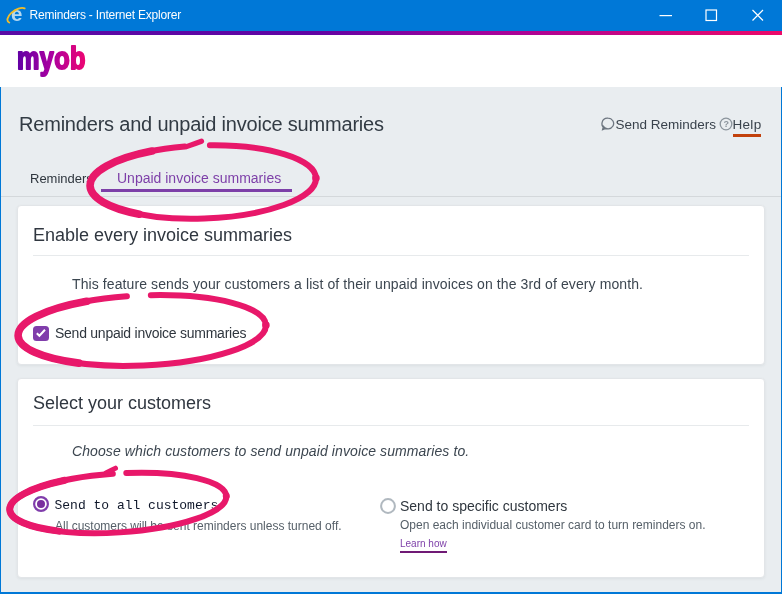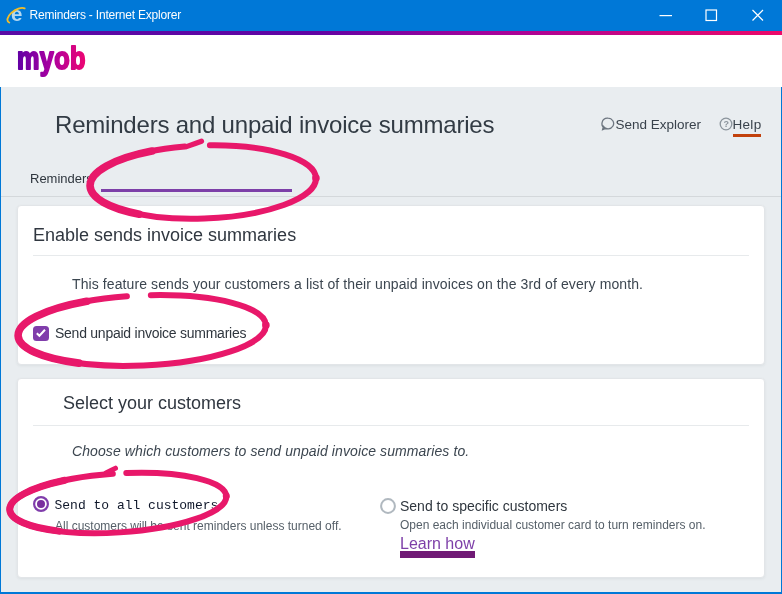--- a/index.html
+++ b/index.html
@@ -26,7 +26,7 @@
 #bb { left:0; top:592px; width:782px; height:2px; background:#0078d7; }
 
 
-#h1 { left:19px; top:107.8px; font-size:24px; line-height:33px; color:#323b44; letter-spacing:-0.2px;margin-left:36px; }
+#h1 { left:19px; top:107.8px; font-size:20px; line-height:33px; color:#323b44; letter-spacing:-0.2px; }
 
 
 #fb { left:615.5px; top:118px; font-size:13.5px; line-height:14px; color:#39424c; }

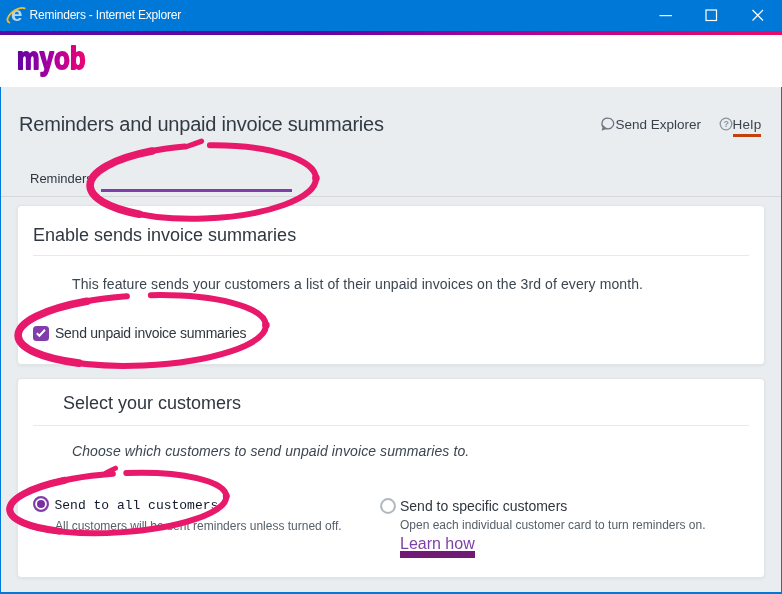--- a/index.html
+++ b/index.html
@@ -105,7 +105,7 @@
   <svg class="abs" style="left:601px; top:117px;" width="14" height="14" viewBox="0 0 14 14">
     <path d="M7 1.2 a5.6 5.3 0 1 1 -4.6 8.3 L1.6 12.6 L4.5 11.4 A5.6 5.3 0 0 1 7 1.2 Z" fill="none" stroke="#6d7680" stroke-width="1.3"></path>
   </svg>
-  <div class="abs" id="fb">Send Explorer</div>
+  <div class="abs" id="fb">Send Reminders</div>
   <svg class="abs" style="left:719px; top:117px;" width="14" height="14" viewBox="0 0 14 14">
     <circle cx="7" cy="7" r="5.8" fill="none" stroke="#8b949c" stroke-width="1.3"></circle>
     <text x="4.6" y="10.3" font-family="Liberation Sans" font-size="9" font-weight="bold" fill="#8b949c">?</text>

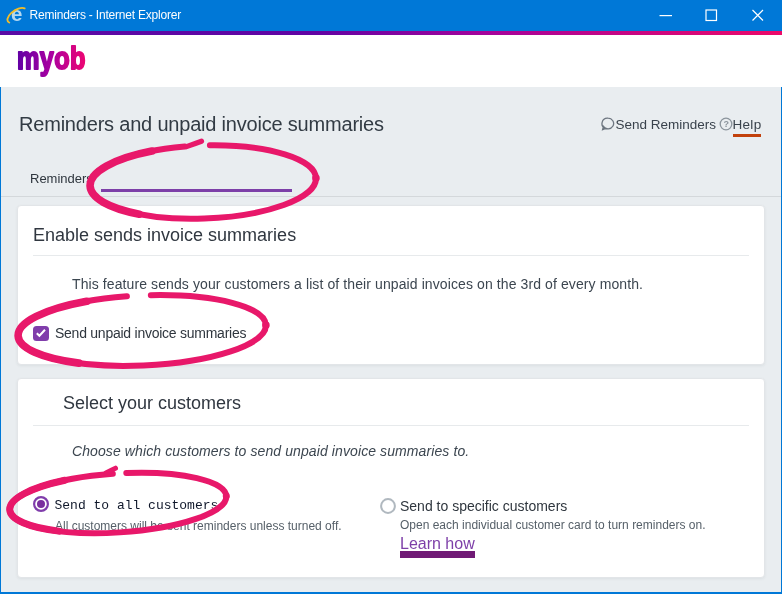--- a/index.html
+++ b/index.html
@@ -113,6 +113,7 @@
   <div class="abs" id="helpt">Help</div>
 
   <div class="abs" id="tab1">Reminders</div>
+  <div class="abs" id="tab2">Unpaid invoice summaries</div>
   <div class="abs" id="tabunderline"></div>
   <div class="abs" id="tabborder"></div>
 

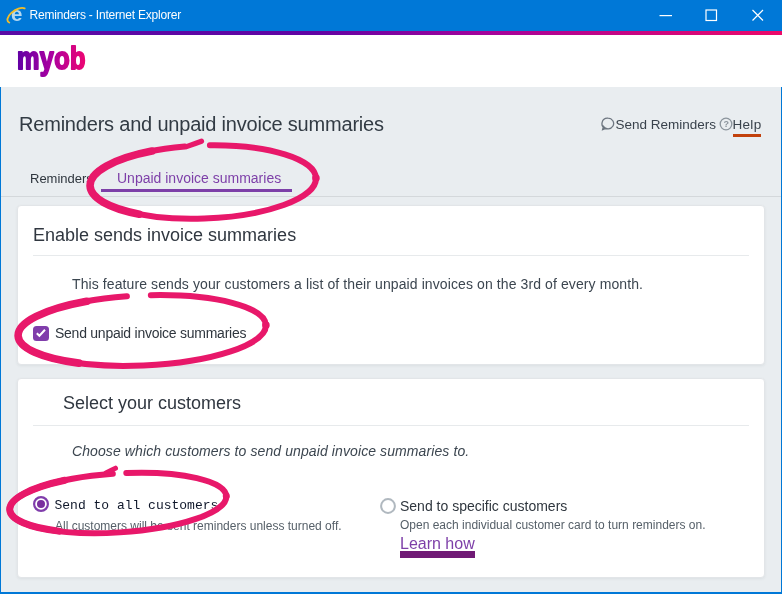--- a/index.html
+++ b/index.html
@@ -118,7 +118,7 @@
   <div class="abs" id="tabborder"></div>
 
   <div class="abs card" id="card1"></div>
-  <div class="abs cardh" id="ch1">Enable sends invoice summaries</div>
+  <div class="abs cardh" id="ch1">Enable every invoice summaries</div>
   <div class="abs sep" id="sep1"></div>
   <div class="abs body14" id="p1">This feature sends your customers a list of their unpaid invoices on the 3rd of every month.</div>
   <div class="abs" id="cbx"></div>

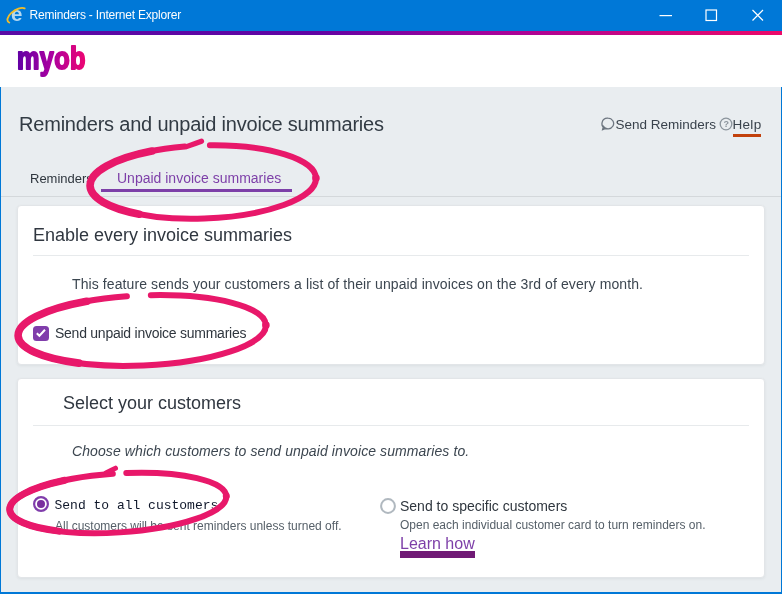--- a/index.html
+++ b/index.html
@@ -44,7 +44,7 @@
 #card2 { left:17px; top:378px; width:748px; height:200px; }
 .cardh { font-size:18px; line-height:21px; color:#303740; }
 #ch1 { left:33px; top:224.5px; }
-#ch2 { left:33px; top:393px;margin-left:30px; }
+#ch2 { left:33px; top:393px; }
 .sep { height:1px; background:#e7eaec; }
 #sep1 { left:33px; top:255px; width:716px; }
 #sep2 { left:33px; top:425px; width:716px; }

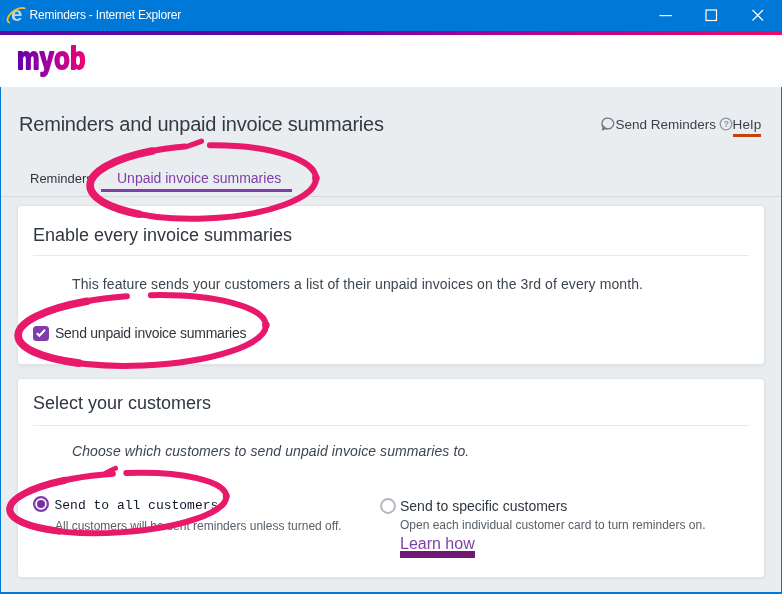--- a/index.html
+++ b/index.html
@@ -63,7 +63,7 @@
 #radio2 { left:379.5px; top:498px; width:16px; height:16px; }
 #r2label { left:400px; top:499px; font-size:14px; line-height:14px; color:#2f363e; }
 #r2sub { left:400px; top:518.5px; font-size:12px; line-height:13px; color:#555f68; }
-#learn { left:400px; top:537.5px; font-size:16px; line-height:12px; color:#7d3fa8; border-bottom:7px solid #701a75; padding-bottom:1px; }
+#learn { left:400px; top:537.5px; font-size:10px; line-height:12px; color:#7d3fa8; border-bottom:2px solid #701a75; padding-bottom:1px; }
 
 #annot { left:0; top:0; width:782px; height:594px; pointer-events:none; }
 </style>

